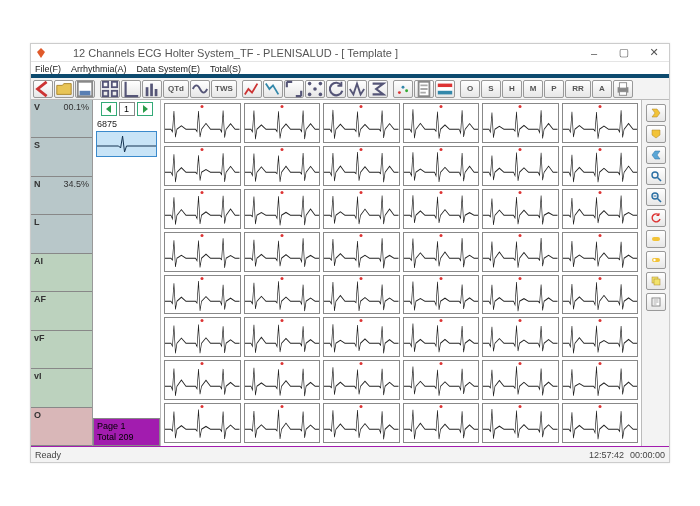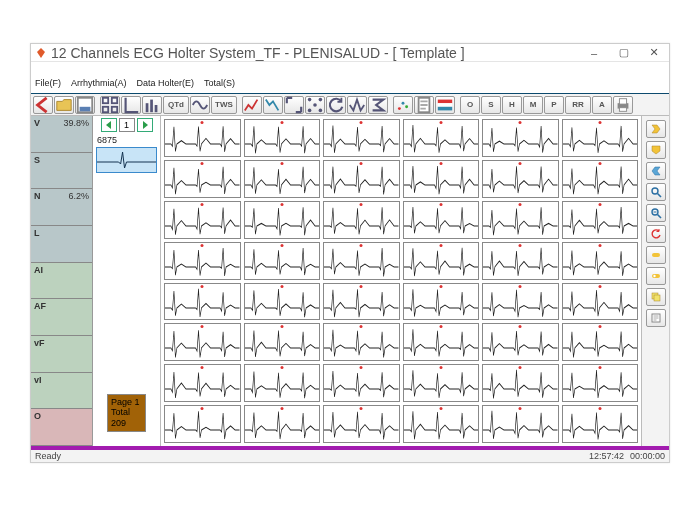--- a/index.html
+++ b/index.html
@@ -10,7 +10,7 @@
   
   .titlebar { height: 18px; display: flex; align-items: center; padding: 0 4px; background: #fff; border-bottom: 1px solid #e5e5e5; color: #555; }
   .titlebar .app-icon { width: 12px; height: 12px; margin-right: 4px; }
-  .titlebar .title { flex: 1; white-space: nowrap; overflow: hidden; font-size: 14px; }
+  .titlebar .title { flex: 1; white-space: nowrap; overflow: hidden; font-size: 11px; margin-left: 22px; }
   .winbtns { display: flex; gap: 8px; }
   .winbtn { width: 22px; height: 14px; display: flex; align-items: center; justify-content: center; color: #555; font-size: 11px; cursor: pointer; }
 

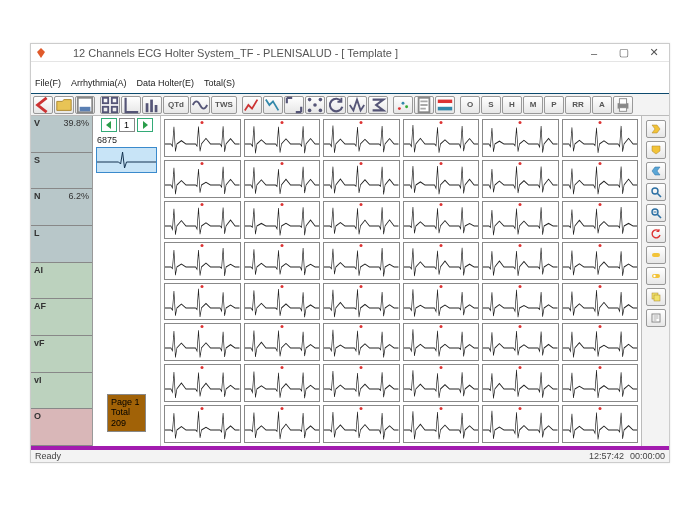--- a/index.html
+++ b/index.html
@@ -15,7 +15,7 @@
   .winbtn { width: 22px; height: 14px; display: flex; align-items: center; justify-content: center; color: #555; font-size: 11px; cursor: pointer; }
 
   
-  .menubar { height: 16px; display: flex; align-items: flex-start; gap: 10px; padding-left: 4px; background: #fff; border-bottom: 1px solid #0c4a6e; color: #222; font-size: 9px; margin-top: 16px; }
+  .menubar { height: 16px; display: flex; align-items: flex-end; gap: 10px; padding-left: 4px; background: #fff; border-bottom: 4px solid #0c4a6e; color: #222; font-size: 9px; }
   .menuitem { cursor: pointer; }
 
   

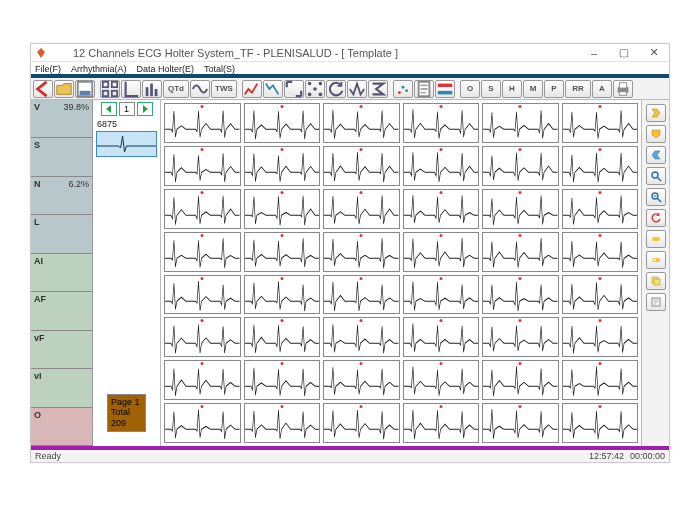--- a/index.html
+++ b/index.html
@@ -84,7 +84,7 @@
   <div class="menubar">
     <span class="menuitem">File(F)</span>
     <span class="menuitem">Arrhythmia(A)</span>
-    <span class="menuitem">Data Holter(E)</span>
+    <span class="menuitem">Data System(E)</span>
     <span class="menuitem">Total(S)</span>
   </div>
 

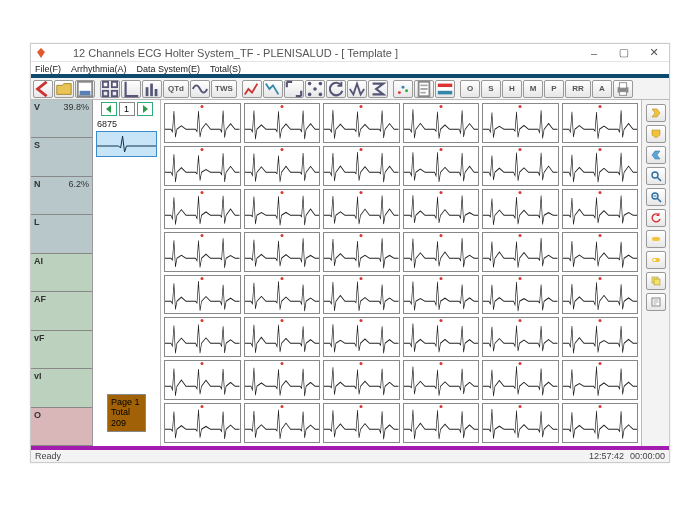--- a/index.html
+++ b/index.html
@@ -235,7 +235,7 @@
     <div class="cats" id="cats">
         <div class="cat" style="background: rgb(184, 199, 201);">
           <span class="lbl">V</span>
-          <span class="pct">39.8%</span>
+          <span class="pct">00.1%</span>
         </div>
         <div class="cat" style="background: rgb(184, 199, 201);">
           <span class="lbl">S</span>

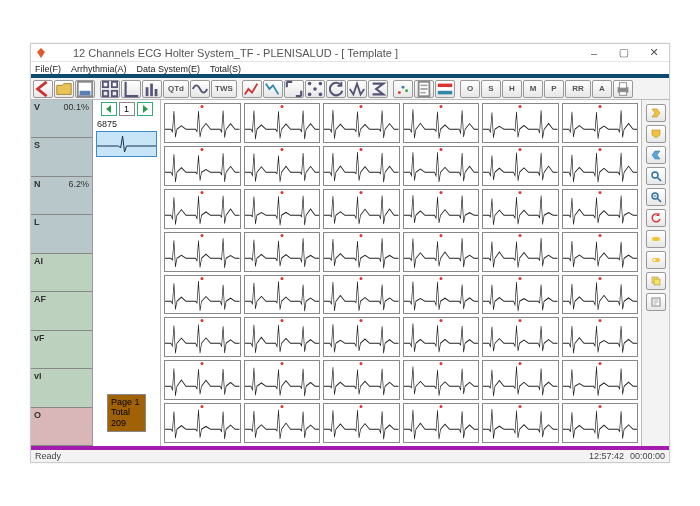--- a/index.html
+++ b/index.html
@@ -243,7 +243,7 @@
         </div>
         <div class="cat" style="background: rgb(184, 199, 201);">
           <span class="lbl">N</span>
-          <span class="pct">6.2%</span>
+          <span class="pct">34.5%</span>
         </div>
         <div class="cat" style="background: rgb(184, 199, 201);">
           <span class="lbl">L</span>

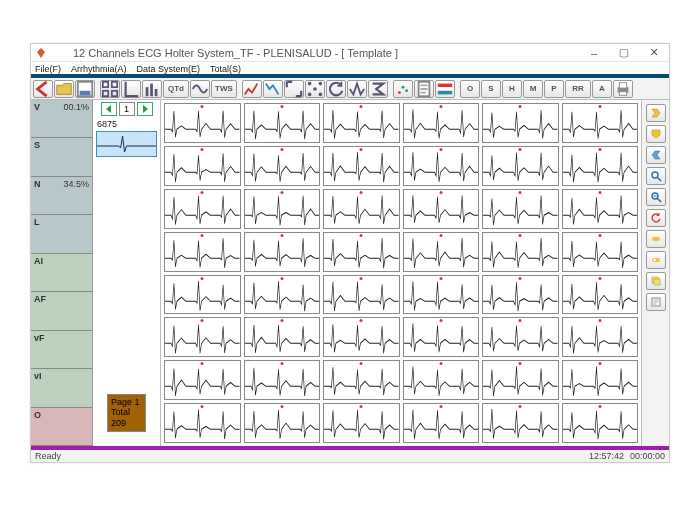--- a/index.html
+++ b/index.html
@@ -44,7 +44,7 @@
   .thumb { margin: 1px 3px; height: 26px; border: 1px solid #3a8acc; background: #c8e4f7; position: relative; }
   .thumb svg { width: 100%; height: 100%; }
   .thumbs-spacer { flex: 1; }
-  .thumbs-footer { border: 1px solid #888; margin: 14px; padding: 2px 3px; font-size: 9px; background: #a16207; line-height: 1.2; }
+  .thumbs-footer { border: 1px solid #888; margin: 0; padding: 2px 3px; font-size: 9px; background: #a21caf; line-height: 1.2; }
 
   
   .grid-wrap { flex: 1; overflow: hidden; background: #fff; position: relative; }

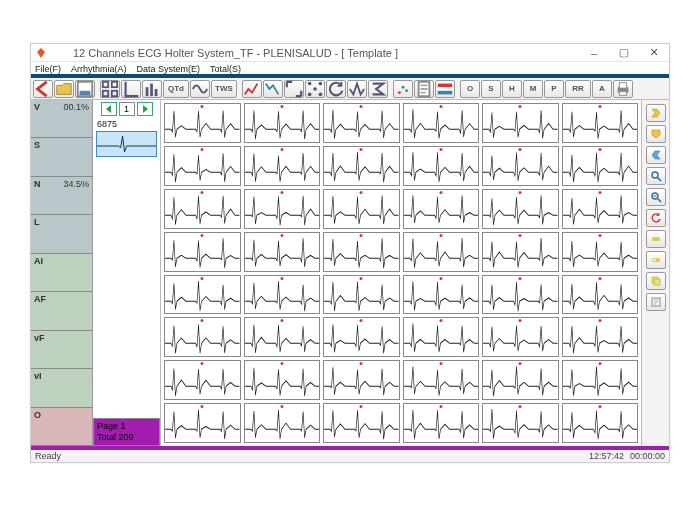--- a/index.html
+++ b/index.html
@@ -59,7 +59,7 @@
   .vbtn svg { width: 12px; height: 12px; }
 
   
-  .statusbar { height: 16px; border-top: 4px solid #a21caf; background: #f3f3f3; display: flex; align-items: center; padding: 0 4px; font-size: 9px; color: #444; }
+  .statusbar { height: 16px; border-top: 1px solid #a21caf; background: #f3f3f3; display: flex; align-items: center; padding: 0 4px; font-size: 9px; color: #444; }
   .statusbar .sp { flex: 1; }
 </style>
 </head>

